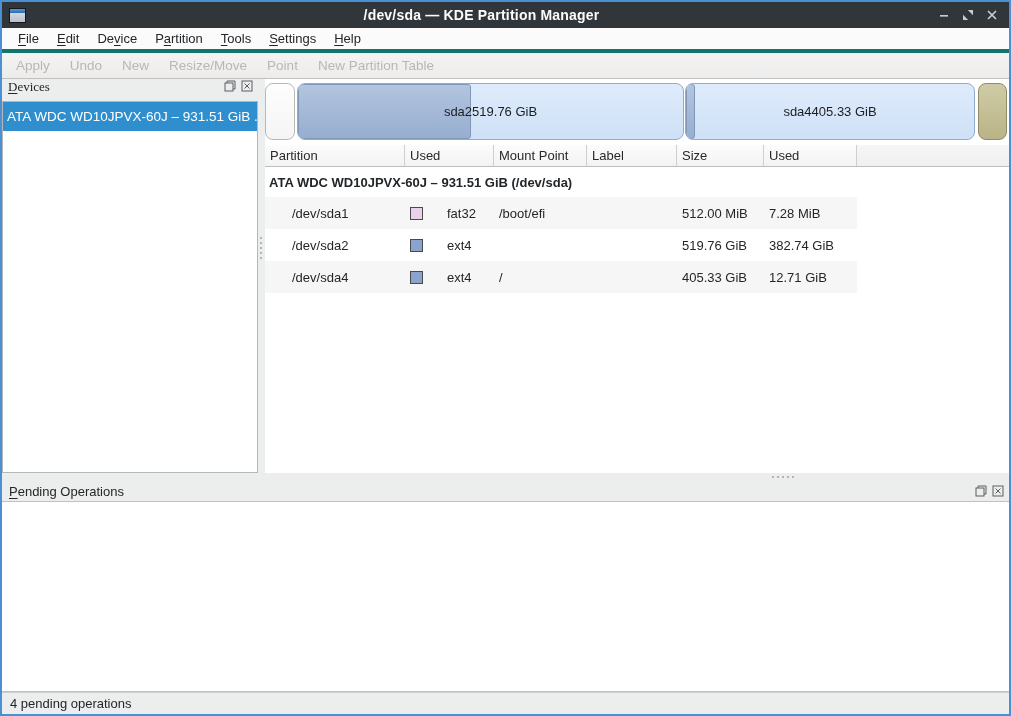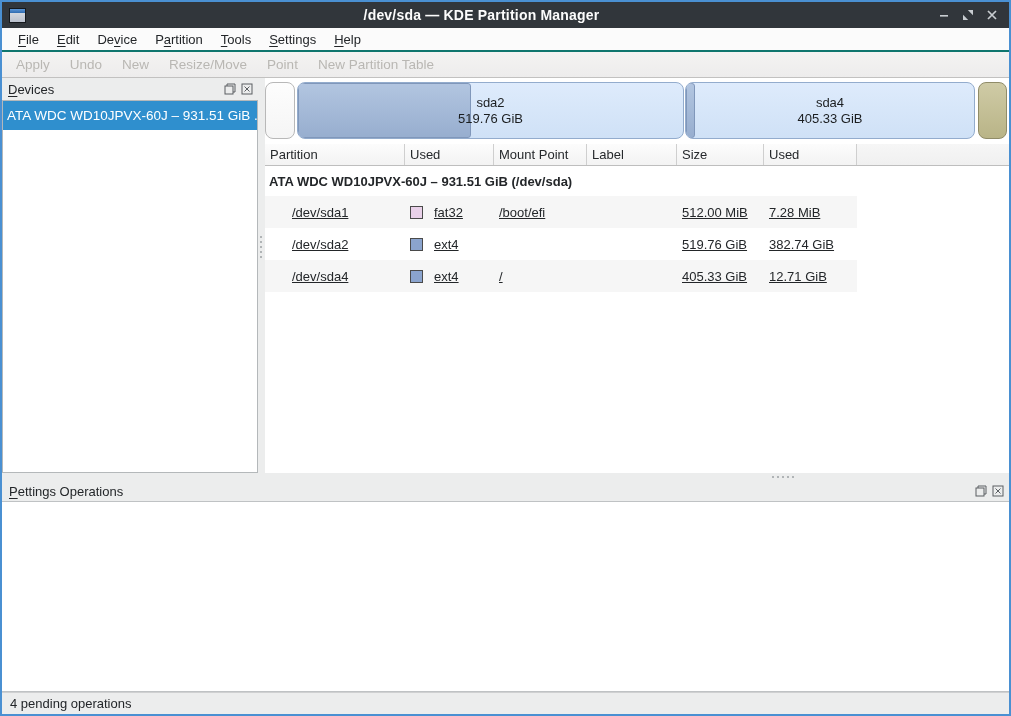--- a/index.html
+++ b/index.html
@@ -32,7 +32,7 @@
   
   .menubar {
     flex:0 0 24px; background:#fbfbfb; display:flex; align-items:center;
-    padding-left:7px; border-bottom:2px solid #0f766e;
+    padding-left:7px; border-bottom:4px solid #0f766e;
   }
   .menu-item { padding:3px 9px; cursor:default; }
   .mn { text-decoration:underline; text-underline-offset:2px; }

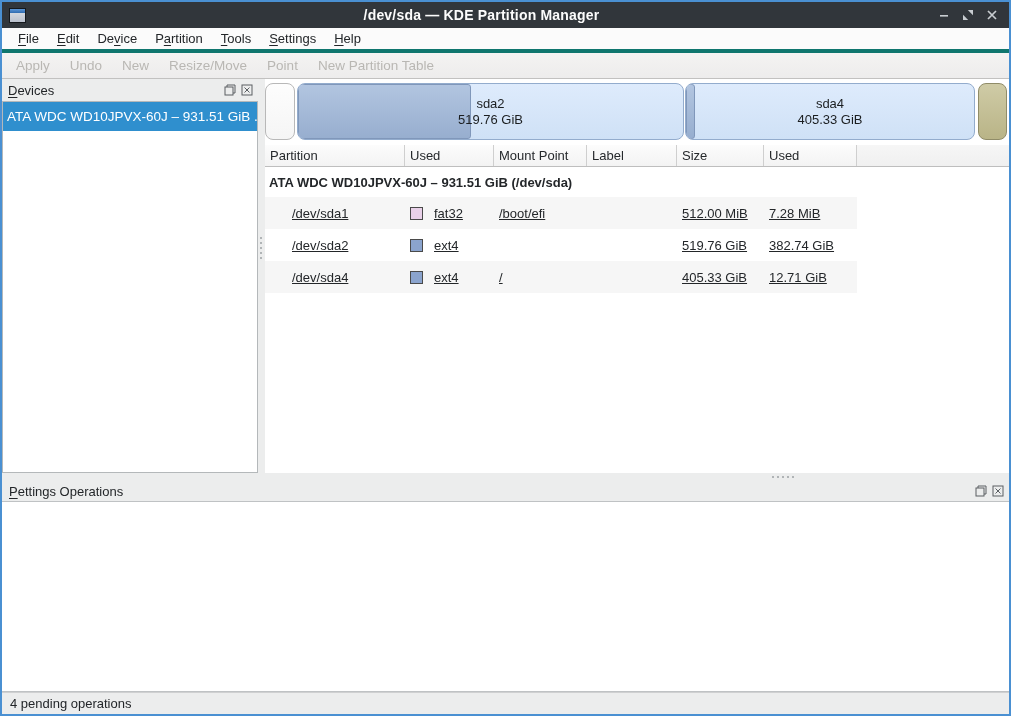--- a/index.html
+++ b/index.html
@@ -46,7 +46,7 @@
   
   .main { flex:1 1 auto; display:flex; min-height:0; }
   .devices-dock { flex:0 0 256px; display:flex; flex-direction:column; min-width:0; }
-  .dock-titlebar { flex:0 0 22px; display:flex; align-items:center; padding:0 5px 0 6px; }
+  .dock-titlebar { flex:0 0 22px; display:flex; align-items:flex-start; padding:0 5px 0 6px;font-family:Liberation Serif, serif; }
   .dock-title { flex:1; white-space:nowrap; overflow:hidden; }
   .dock-btns { display:flex; gap:4px; }
   .dock-btn { width:13px; height:13px; display:flex; align-items:center; justify-content:center; cursor:pointer; }

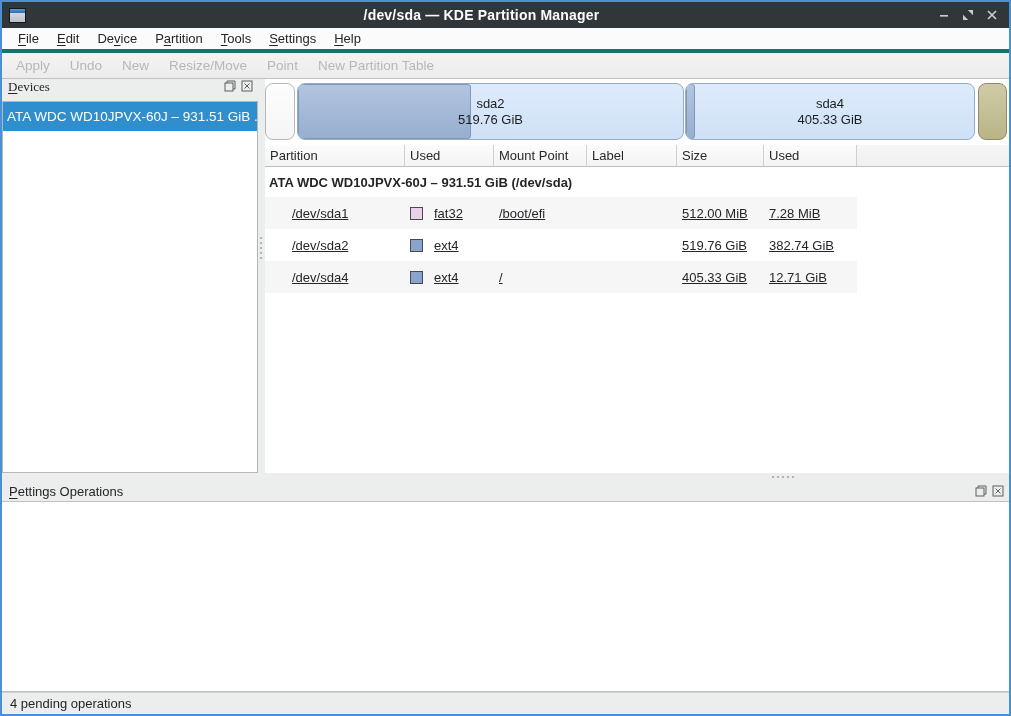--- a/index.html
+++ b/index.html
@@ -65,7 +65,7 @@
   .partbar { display:flex; height:57px; }
   .segment {
     border-radius:8px; border:1px solid #93accd; position:relative;
-    display:flex; flex-direction:column; align-items:center; justify-content:center;
+    display:flex; flex-direction:row; align-items:center; justify-content:center;
     overflow:hidden; cursor:pointer;
   }
   .seg-light { background:linear-gradient(#deebfc,#cfe1f6); }

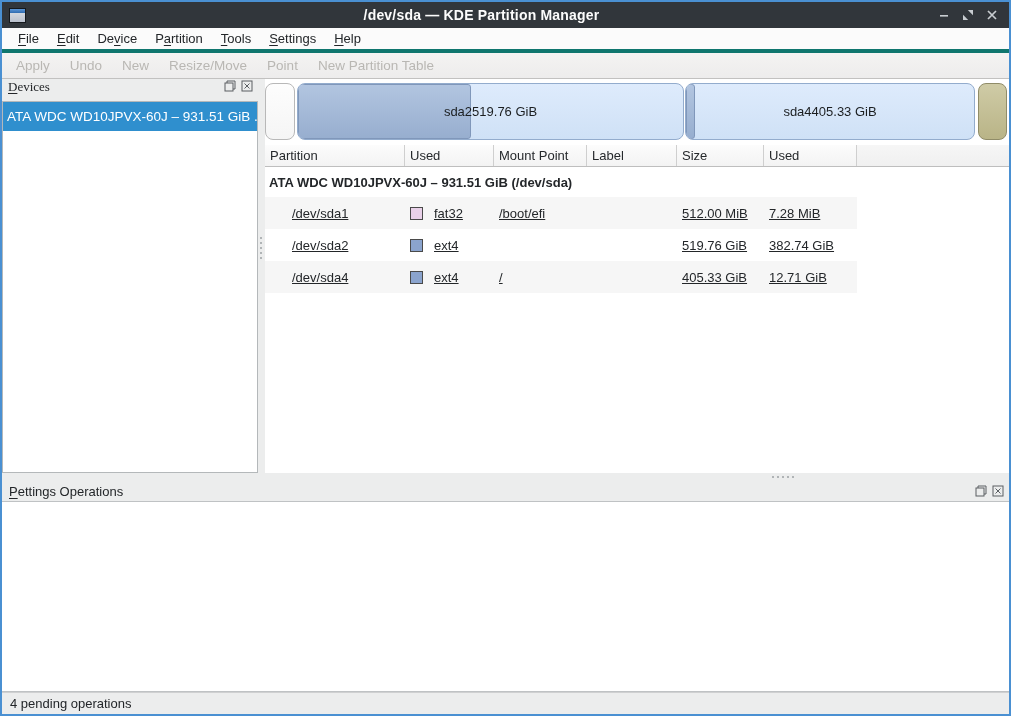--- a/index.html
+++ b/index.html
@@ -91,7 +91,7 @@
   .trow { flex:0 0 32px; display:flex; align-items:center; cursor:pointer; }
   .trow .stripe-wrap { display:flex; align-items:center; height:100%; width:592px; }
   .trow.striped .stripe-wrap { background:#f6f6f6; }
-  .td { padding-left:5px; white-space:nowrap; overflow:hidden;text-decoration:underline; }
+  .td { padding-left:5px; white-space:nowrap; overflow:hidden; }
   .td.part { padding-left:27px; }
   .td.type { display:flex; align-items:center; gap:11px; }
   .swatch { width:13px; height:13px; border:1px solid #4a4a4a; flex:0 0 13px; }

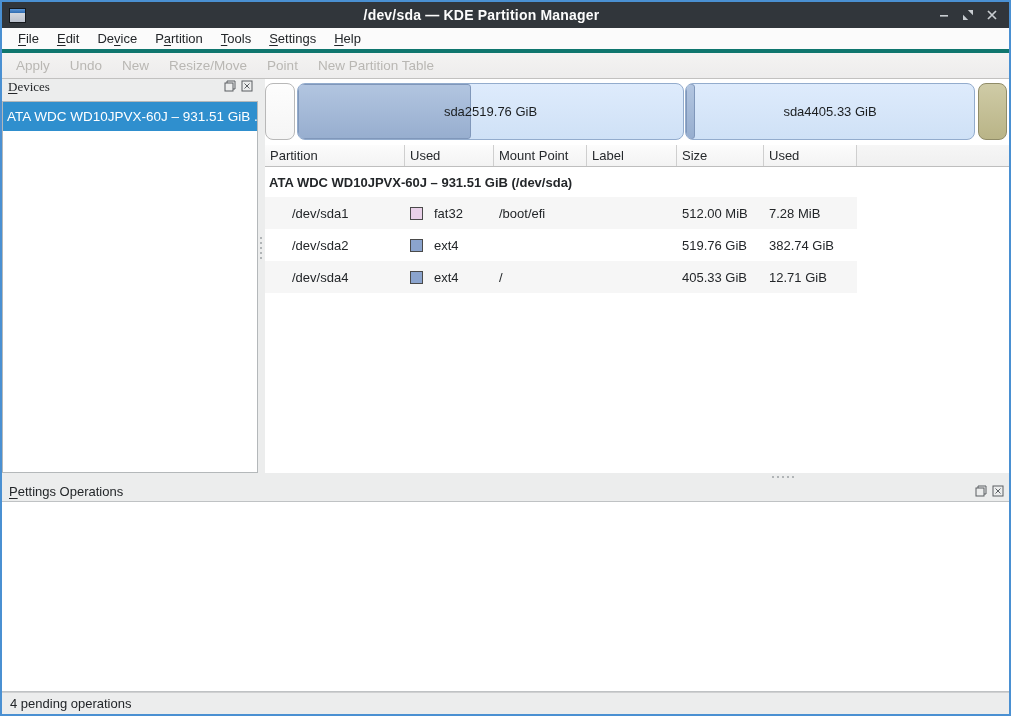--- a/index.html
+++ b/index.html
@@ -93,7 +93,7 @@
   .trow.striped .stripe-wrap { background:#f6f6f6; }
   .td { padding-left:5px; white-space:nowrap; overflow:hidden; }
   .td.part { padding-left:27px; }
-  .td.type { display:flex; align-items:center; gap:11px; }
+  .td.type { display:flex; align-items:center; gap:24px; }
   .swatch { width:13px; height:13px; border:1px solid #4a4a4a; flex:0 0 13px; }
   
   .hsplitter { flex:0 0 8px; background:#eceded; position:relative; }

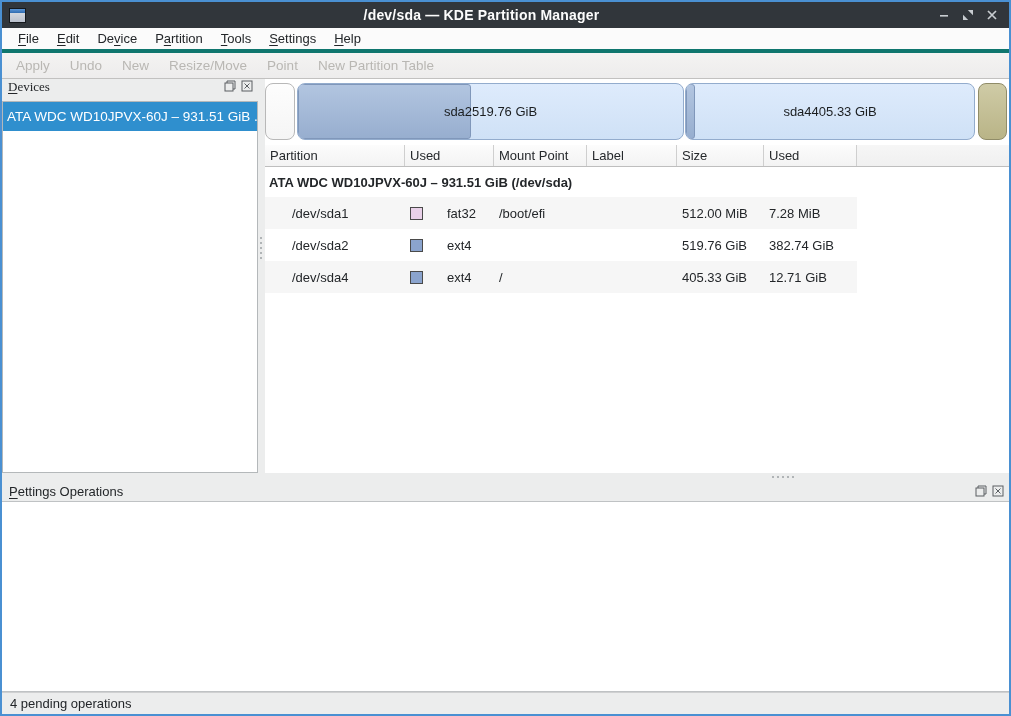--- a/index.html
+++ b/index.html
@@ -278,7 +278,7 @@
   </div>
 
   <div class="pending-titlebar">
-    <span class="dock-title"><span class="mn">P</span><span>ettings Operations</span></span>
+    <span class="dock-title"><span class="mn">P</span><span>ending Operations</span></span>
     <span class="dock-btns">
       <span class="dock-btn">
         <svg width="12" height="12" viewBox="0 0 12 12">

